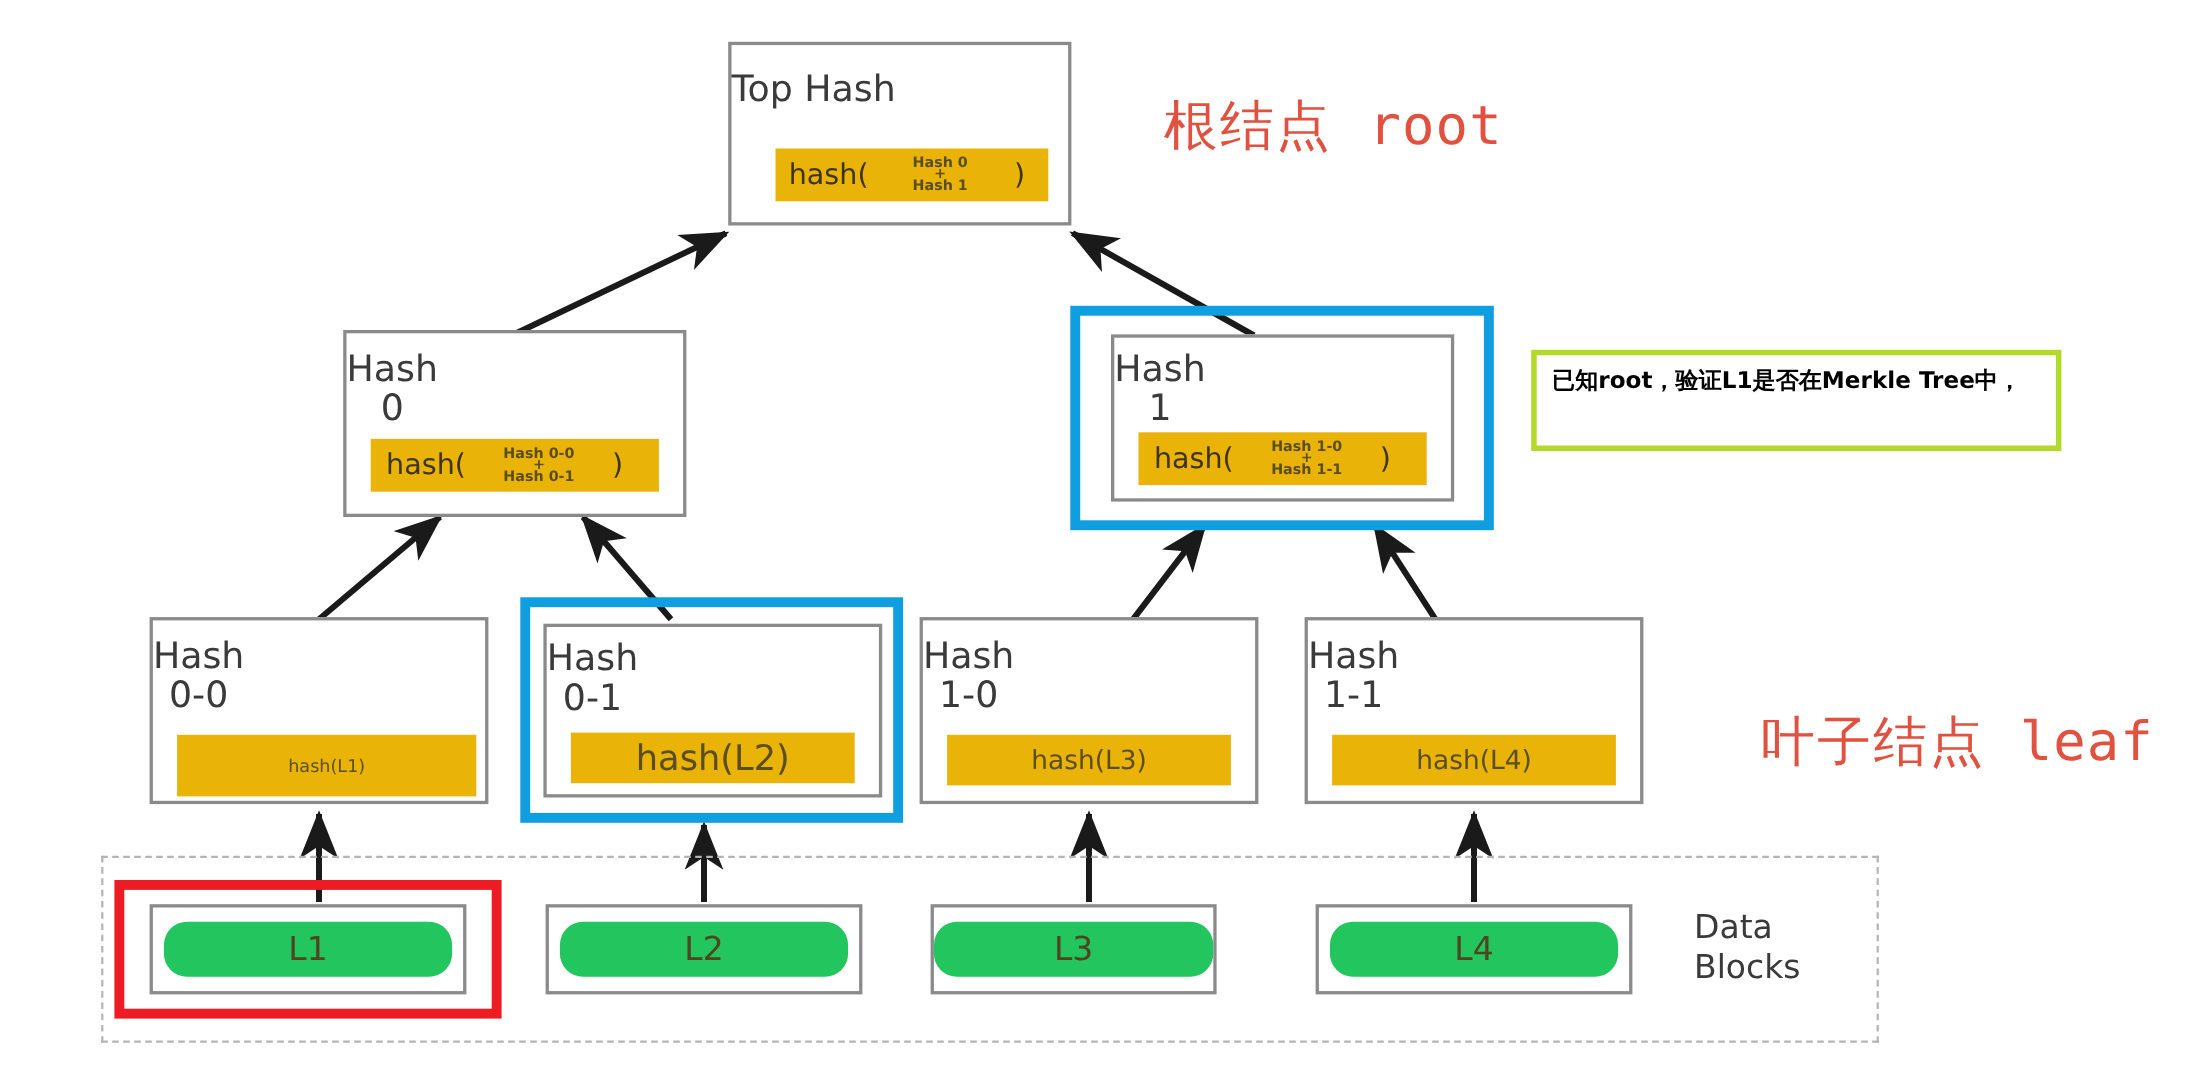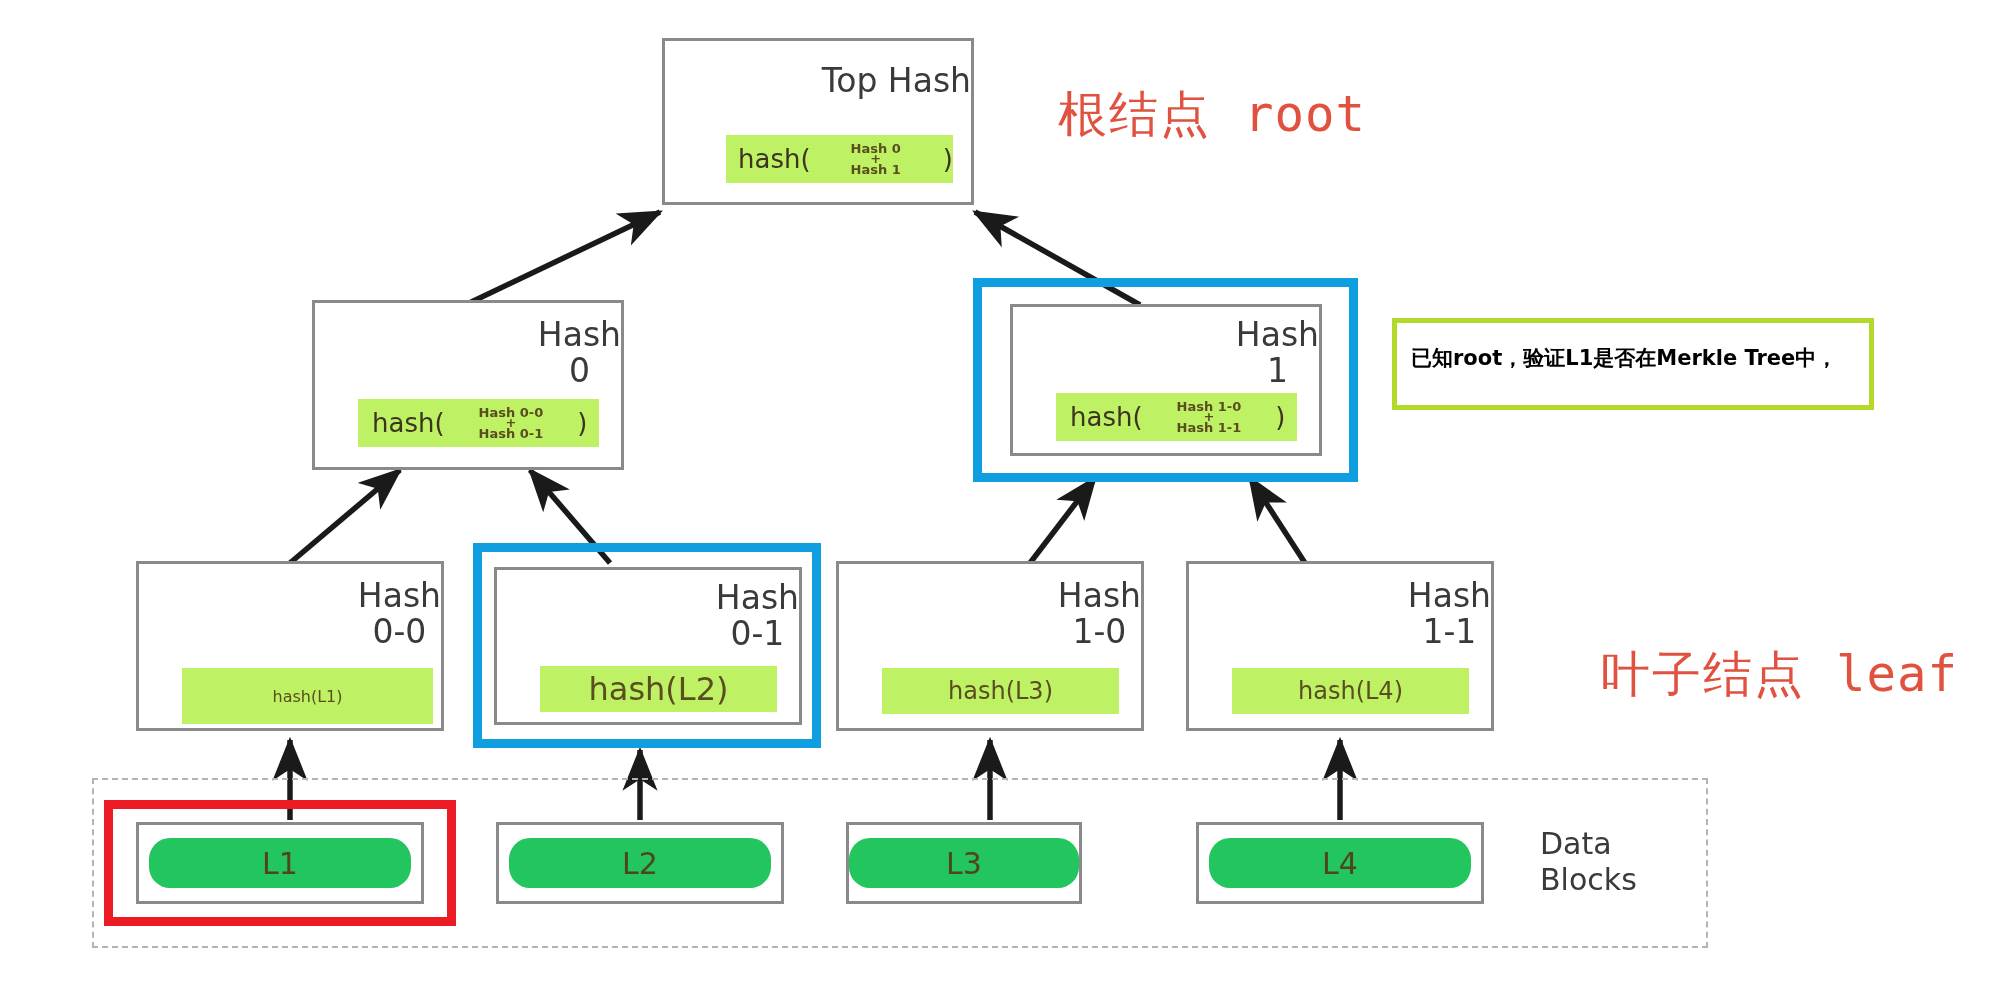--- a/index.html
+++ b/index.html
@@ -27,7 +27,7 @@
     box-sizing: border-box;
     display: flex;
     flex-direction: column;
-    align-items: flex-end;
+    align-items: flex-start;
   }
   .node-title {
     color: #3a3a3a;

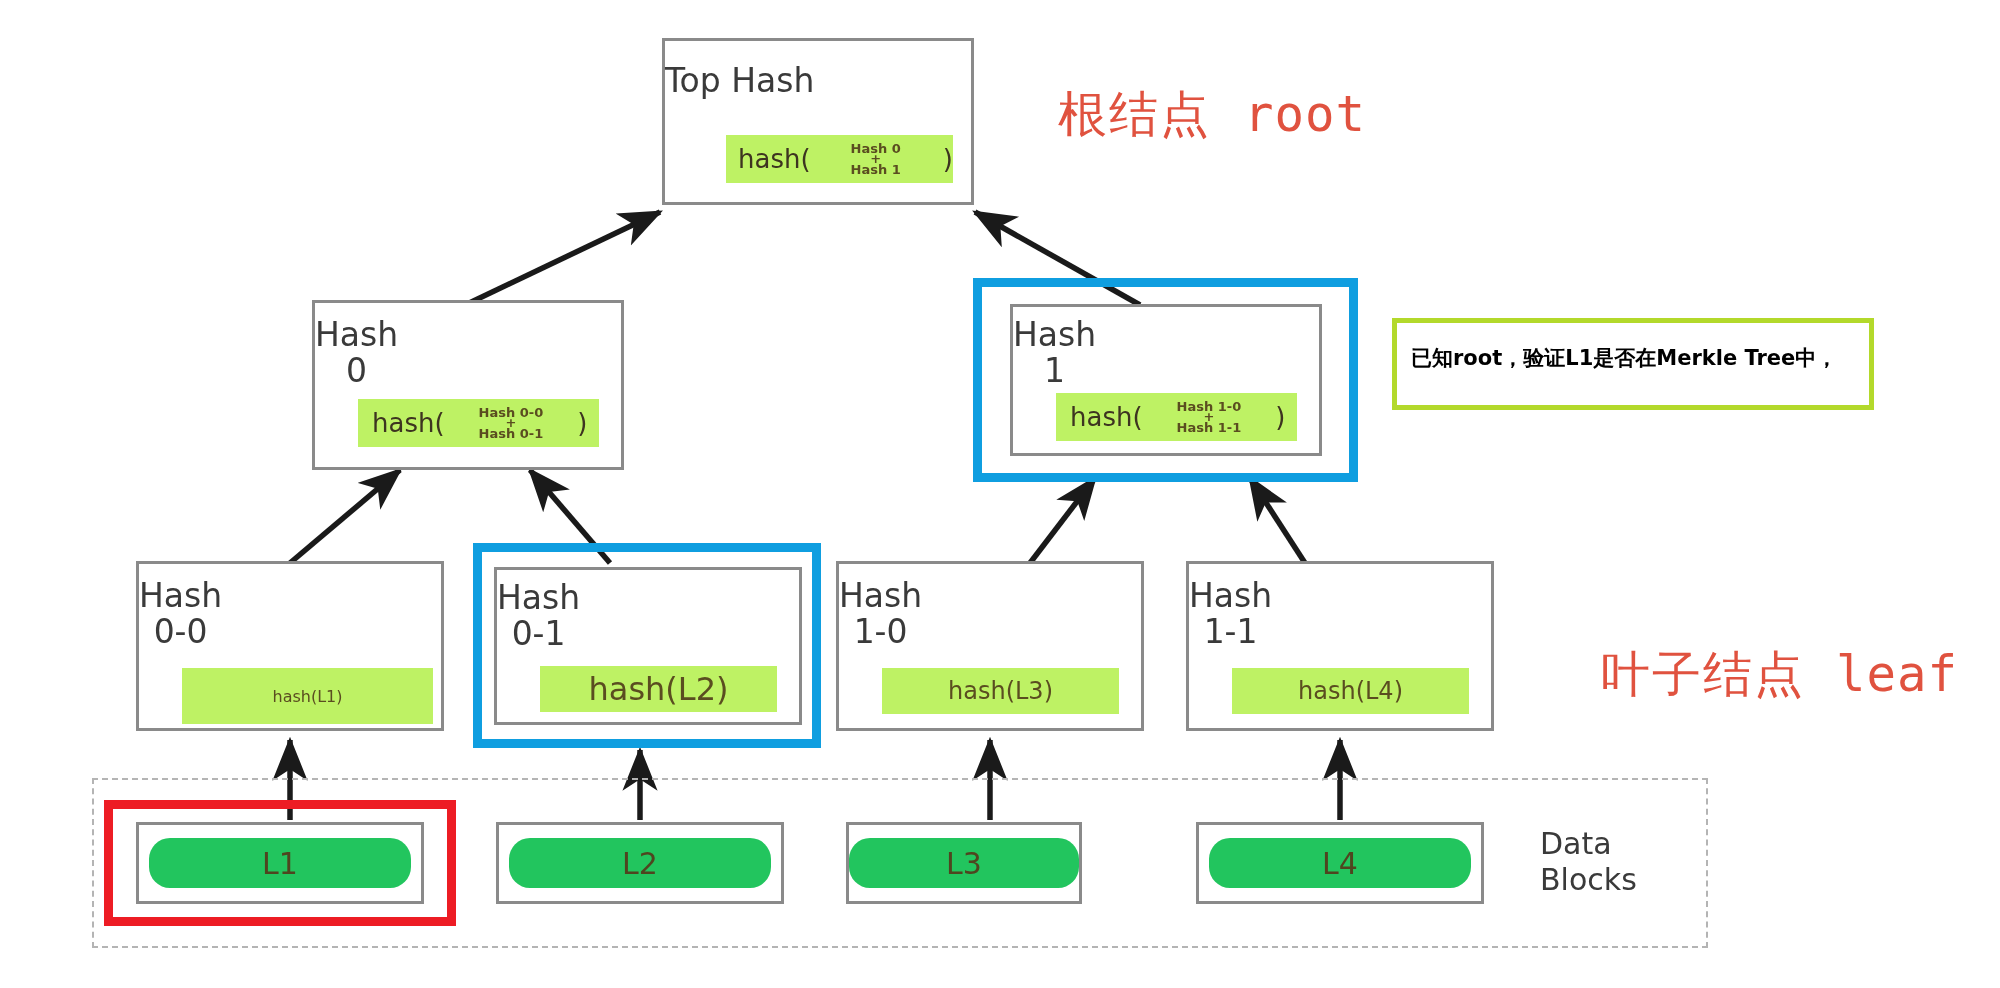--- a/index.html
+++ b/index.html
@@ -37,13 +37,12 @@
     font-weight: 400;
   }
   .hash-strip {
-    background: #bef264;
+    background: #eab308;
     display: flex;
     align-items: center;
     justify-content: center;
     color: #5a4d20;
     box-sizing: border-box;
-    margin-left: 21px;
   }
   .hash-strip.compound {
     justify-content: flex-start;

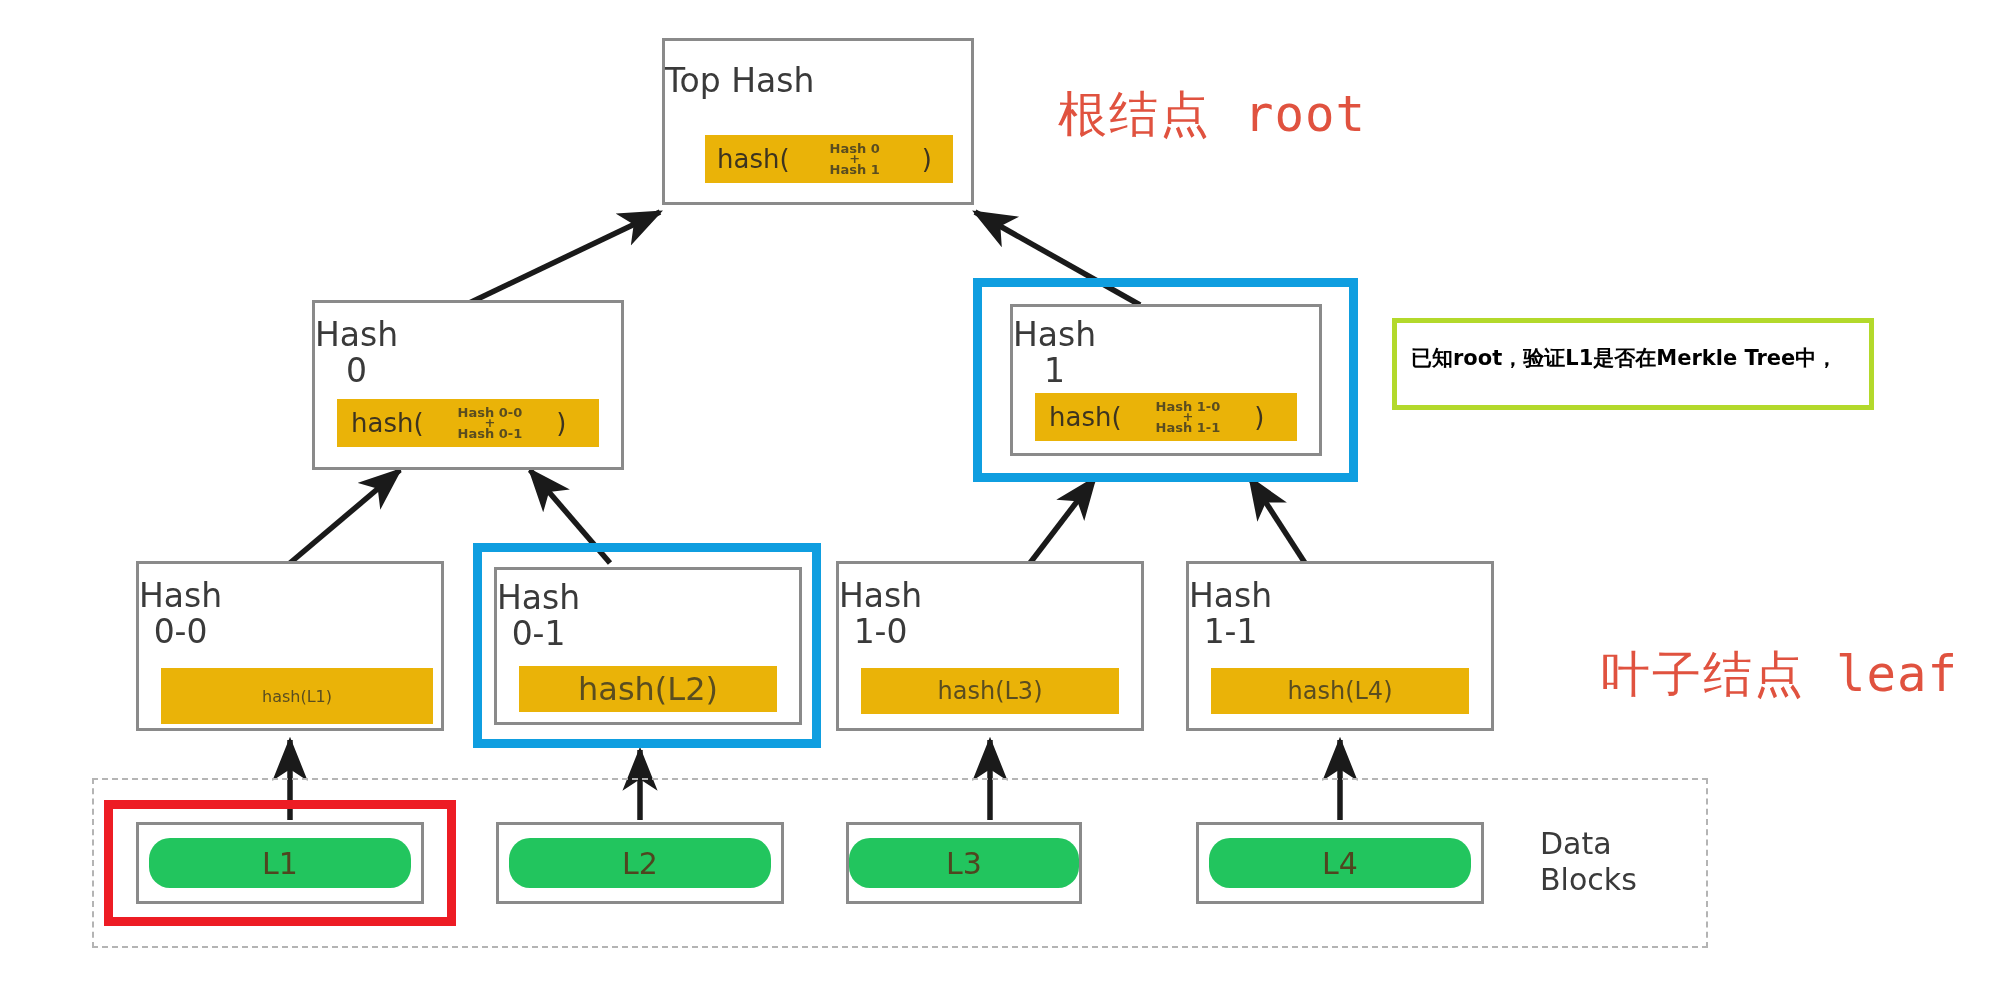--- a/index.html
+++ b/index.html
@@ -100,7 +100,7 @@
     background: #ffffff;
     color: #000000;
     font-weight: bold;
-    padding: 20px 12px 8px 14px;
+    padding: 8px 12px 8px 14px;
     line-height: 1.45;
     font-size: 21px;
   }

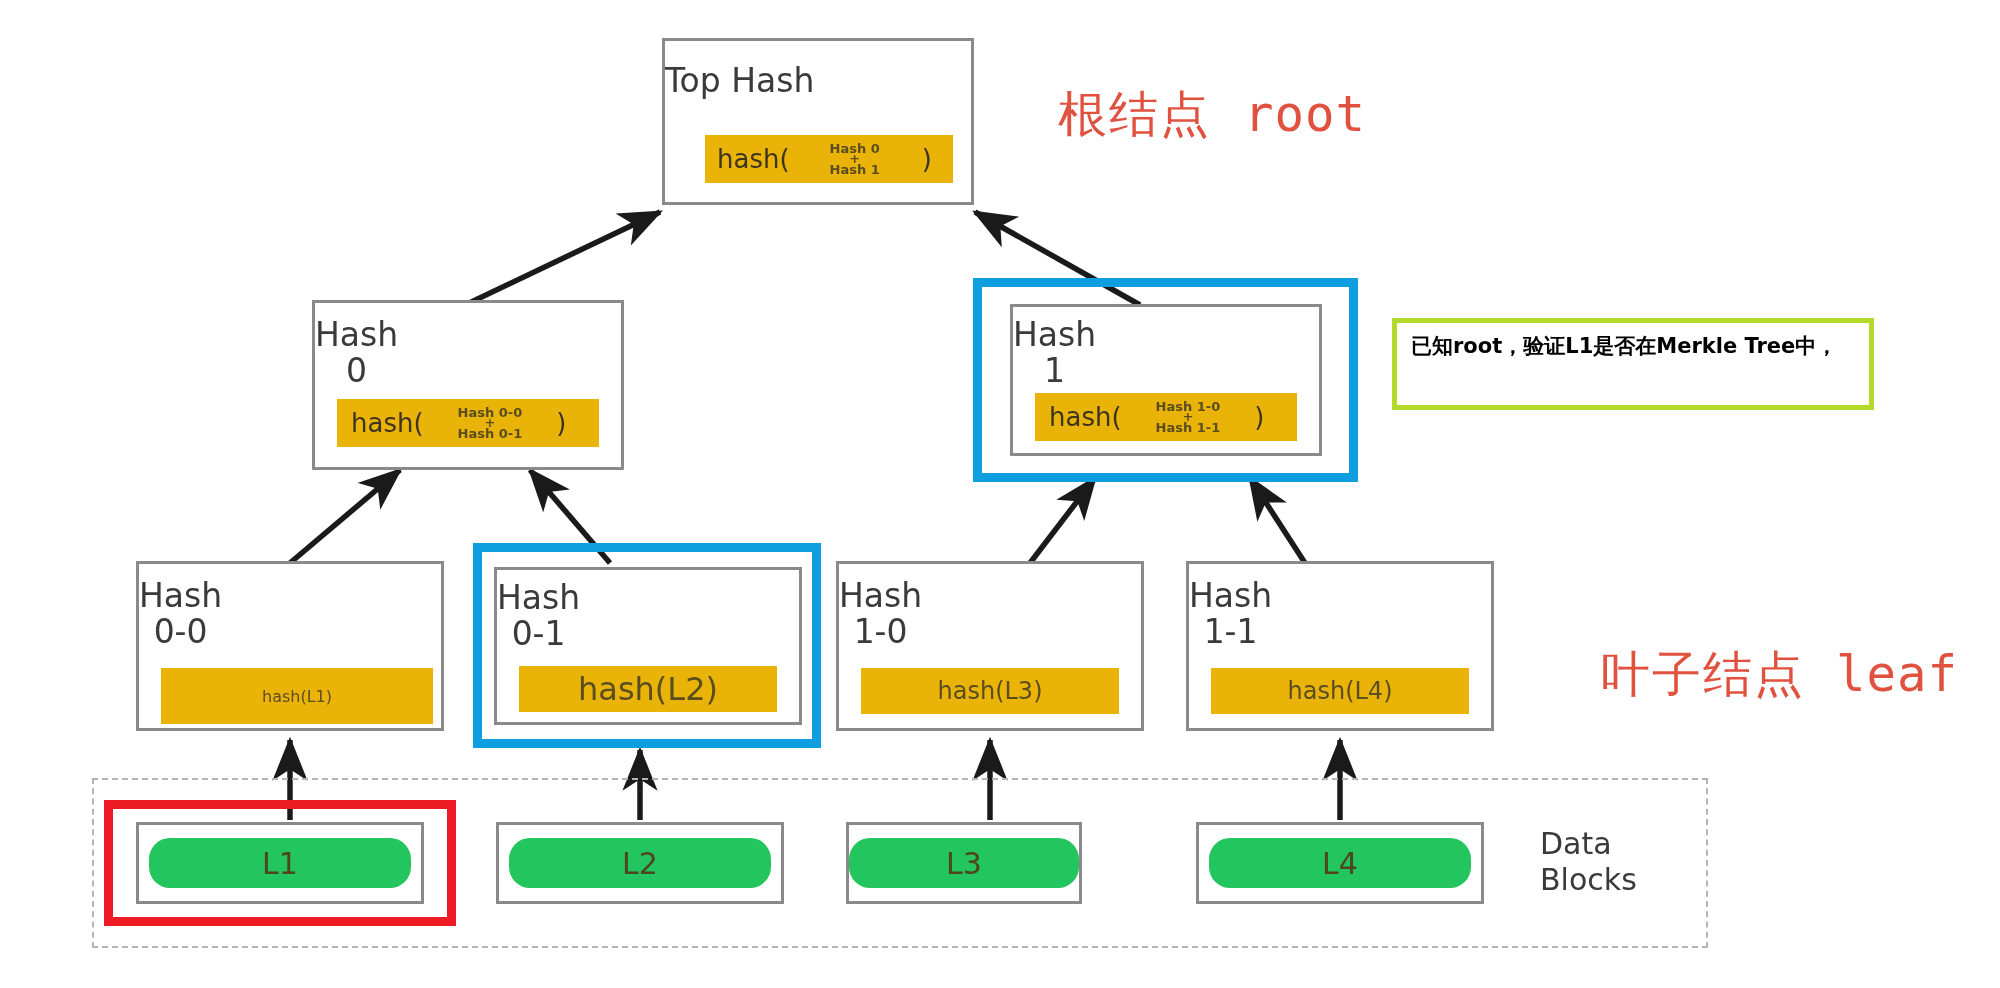--- a/index.html
+++ b/index.html
@@ -232,7 +232,7 @@
     <div class="data-fill" style="width:262px; height:50px; font-size:30px;">L2</div>
   </div>
 
-  <div class="data-box" style="left:846px; top:822px; width:236px; height:82px;">
+  <div class="data-box" style="left:846px; top:822px; width:260px; height:82px;">
     <div class="data-fill" style="width:262px; height:50px; font-size:30px;">L3</div>
   </div>
 

